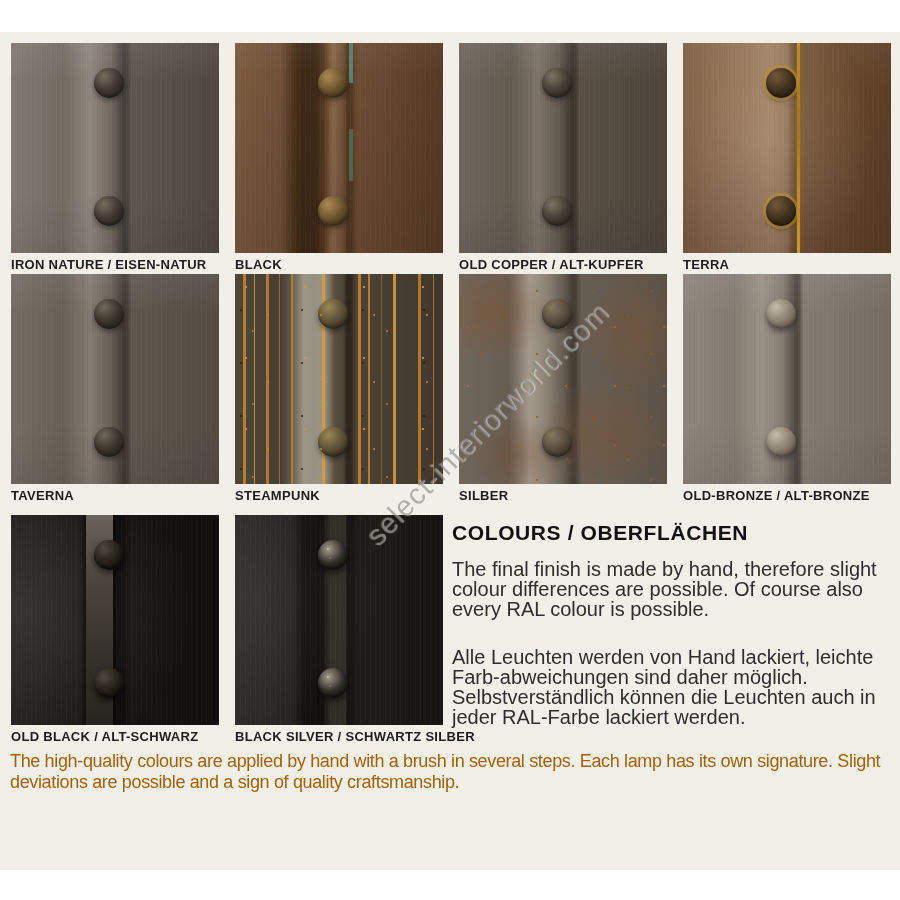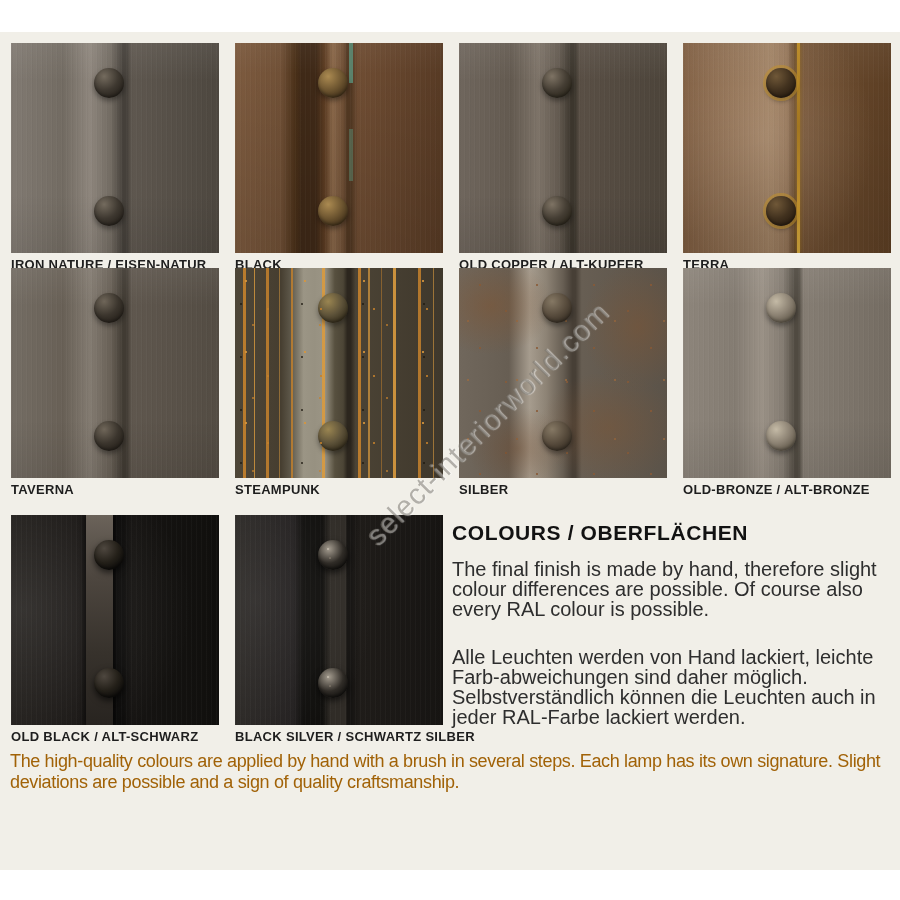--- a/index.html
+++ b/index.html
@@ -10,7 +10,7 @@
   
   .tile{position:absolute;width:208px;margin:0}
   .c1{left:11px}.c2{left:235px}.c3{left:459px}.c4{left:683px}
-  .row1{top:43px}.row2{top:268px}.row3{top:515px}
+  .row1{top:43px}.row2{top:274px}.row3{top:515px}
 
   .photo{position:relative;width:208px;height:210px;overflow:hidden;
     background:

